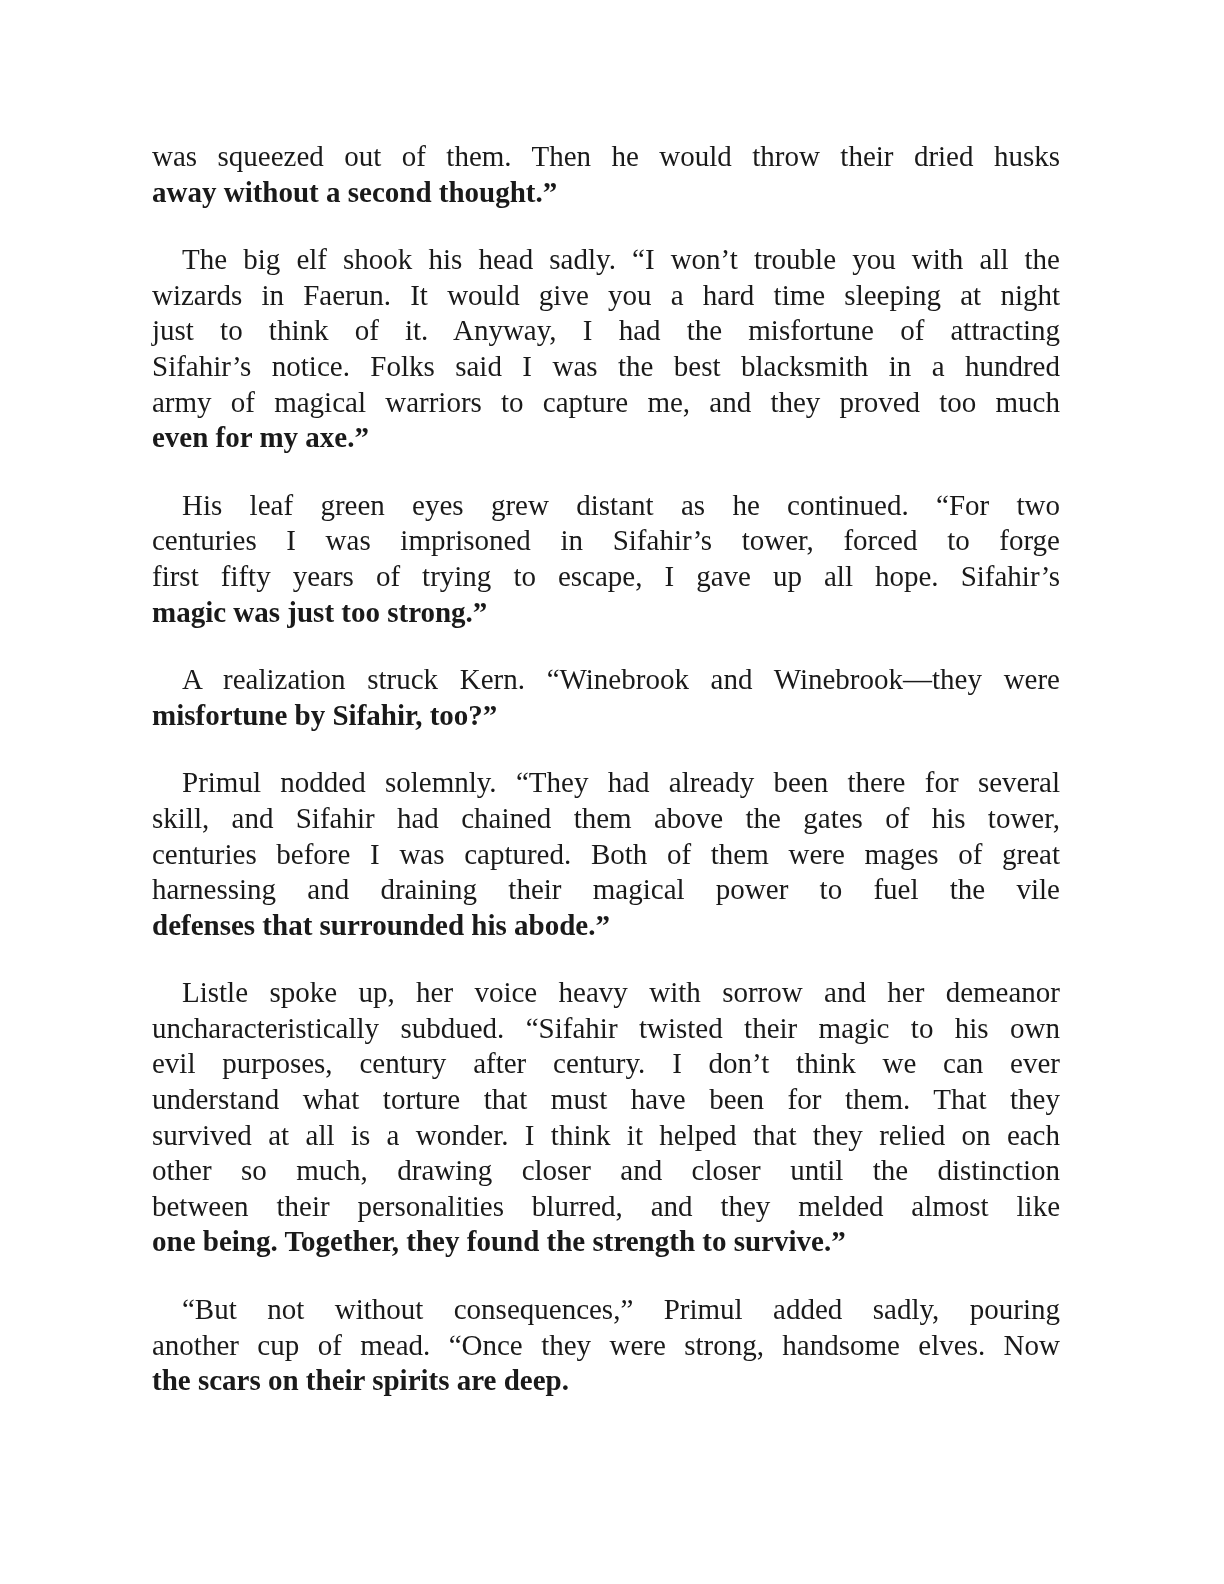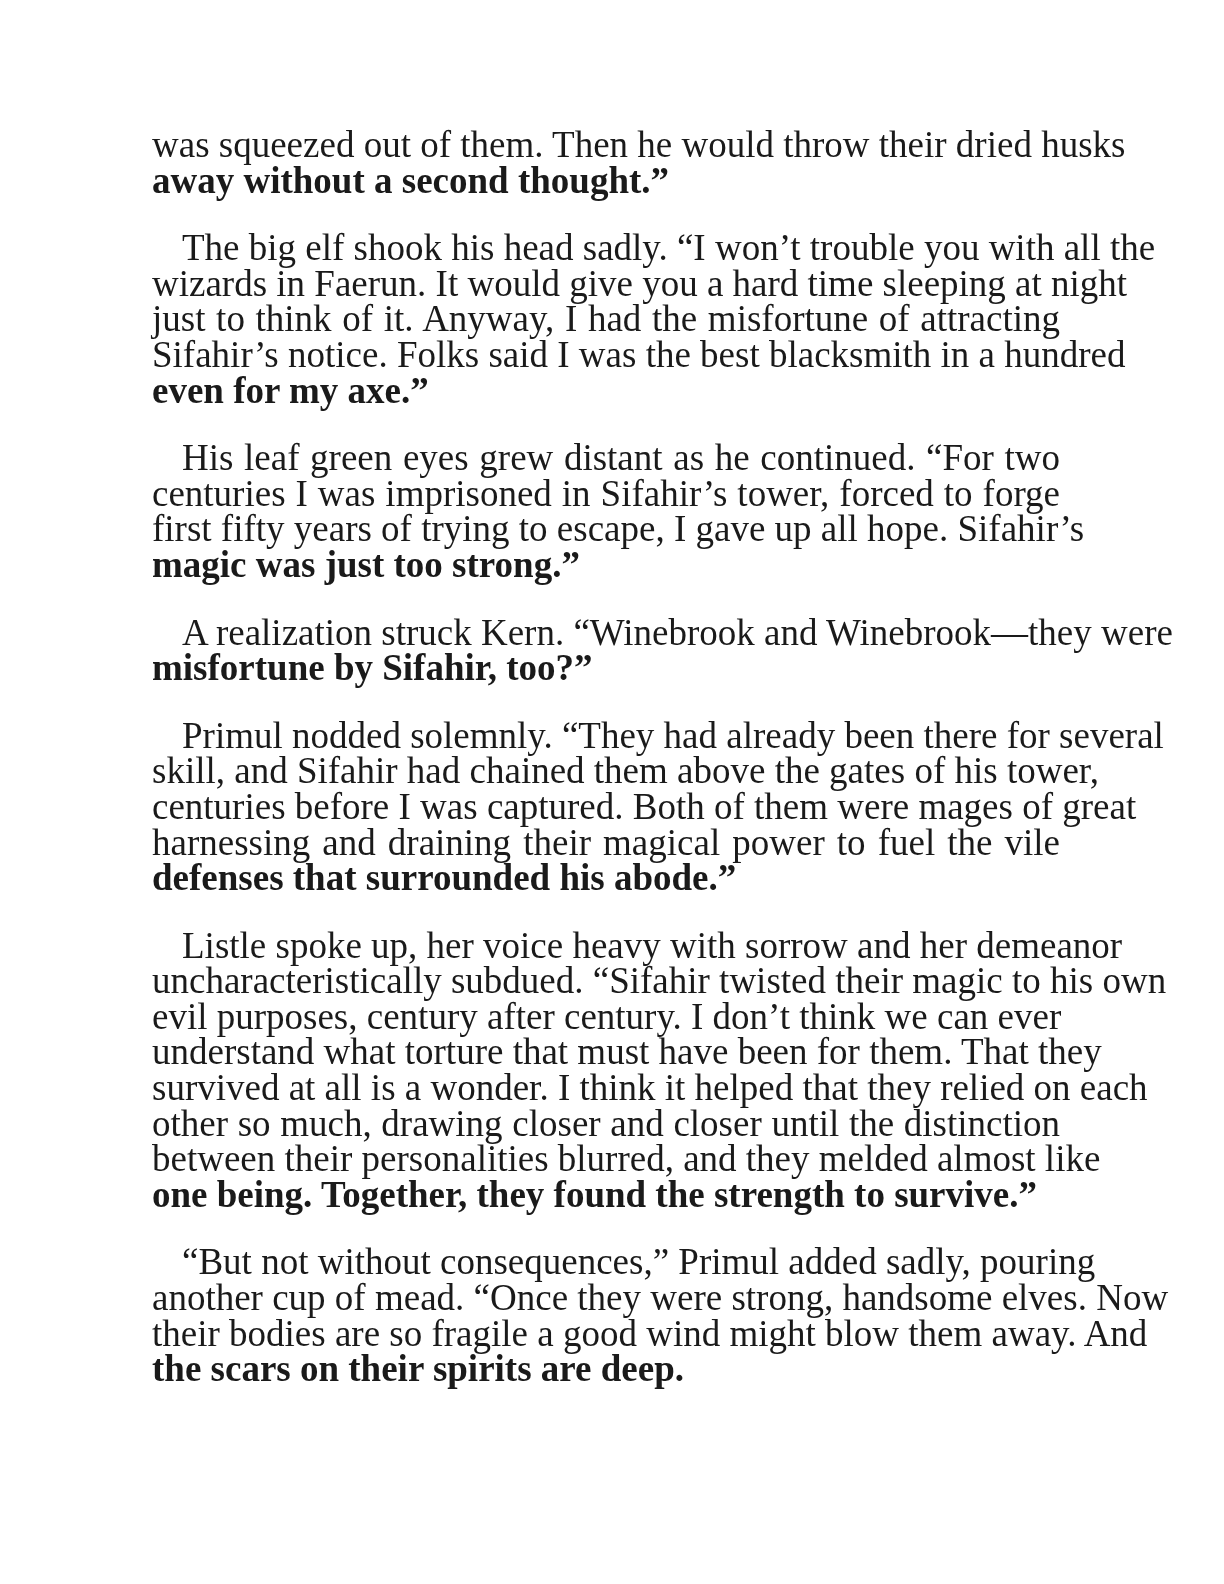--- a/index.html
+++ b/index.html
@@ -16,10 +16,10 @@
     .page {
       position: absolute;
       left: 152px;
-      top: 127px;
+      top: 139px;
       width: 908px;
       font-family: "Liberation Serif", "DejaVu Serif", serif;
-      font-size: 37px;
+      font-size: 29px;
       line-height: 35.6px;
       color: #1a1a1a;
     }

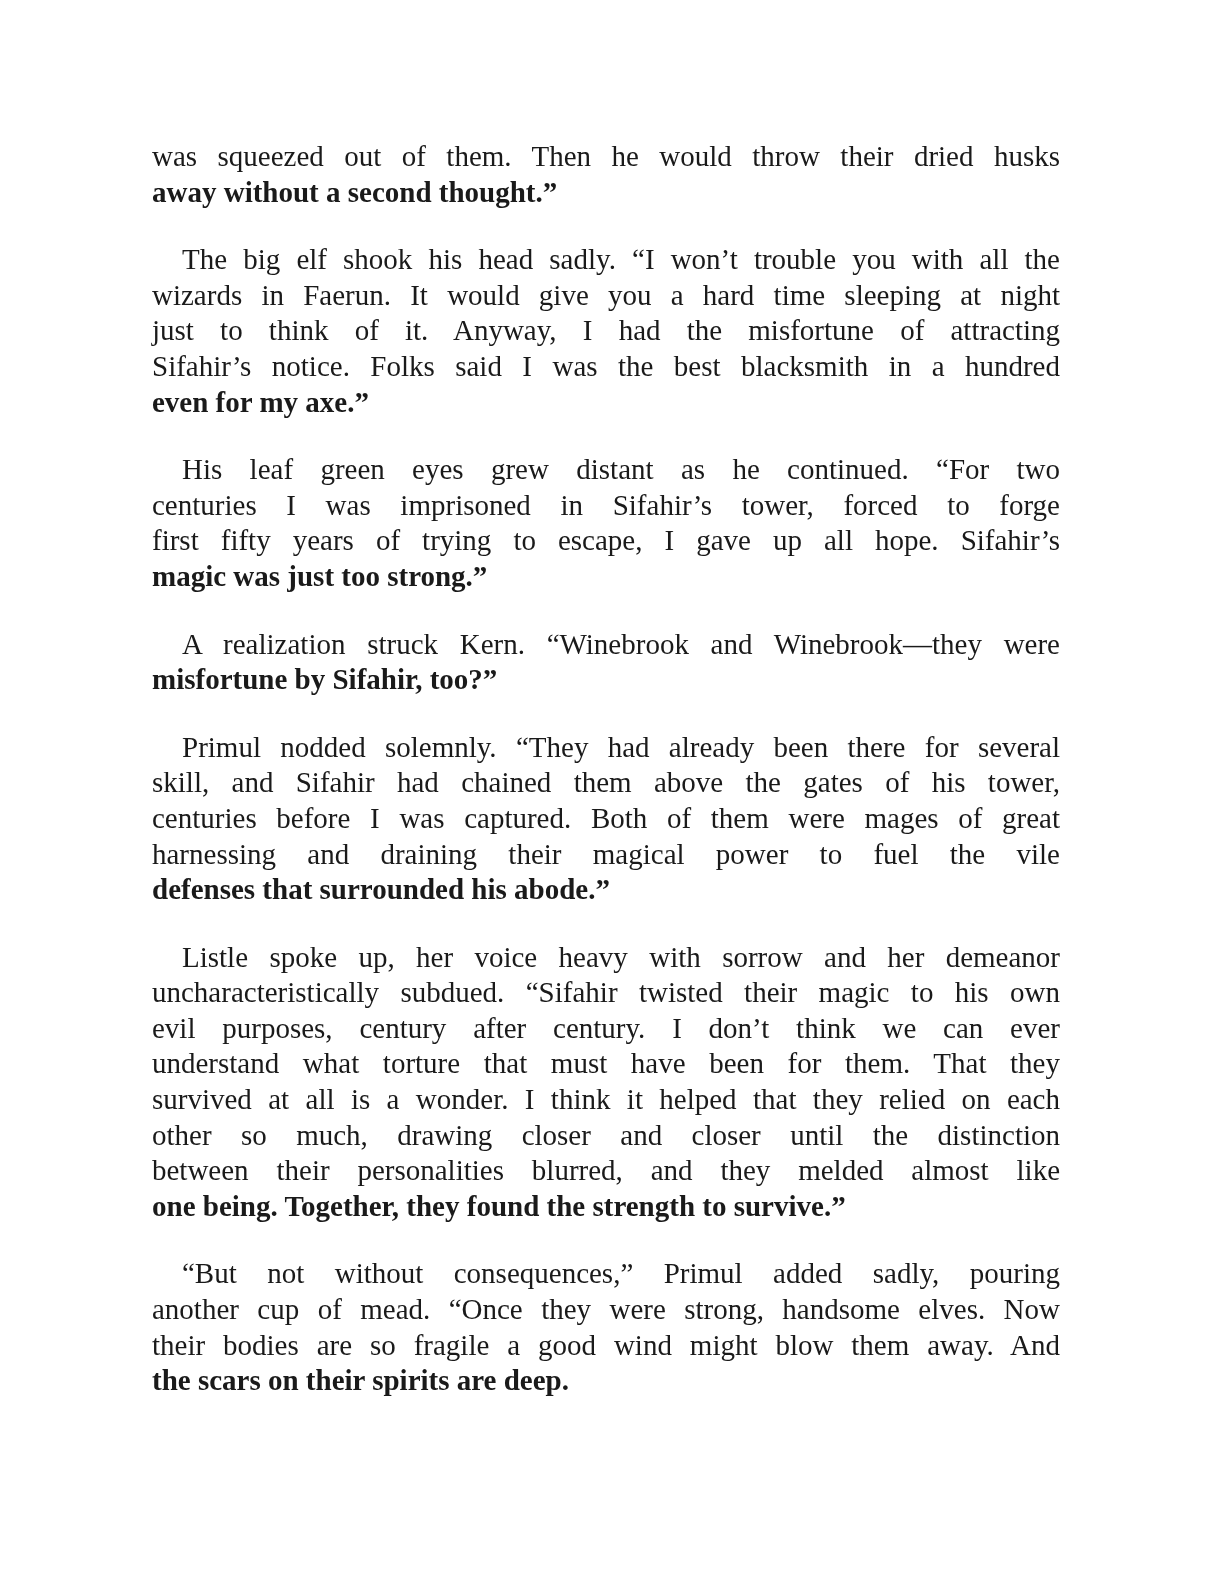--- a/index.html
+++ b/index.html
@@ -58,6 +58,7 @@
     <span class="line">wizards in Faerun. It would give you a hard time sleeping at night</span>
     <span class="line">just to think of it. Anyway, I had the misfortune of attracting</span>
     <span class="line">Sifahir’s notice. Folks said I was the best blacksmith in a hundred</span>
+    <span class="line">army of magical warriors to capture me, and they proved too much</span>
     <span class="line last">even for my axe.”</span>
   </div>
 

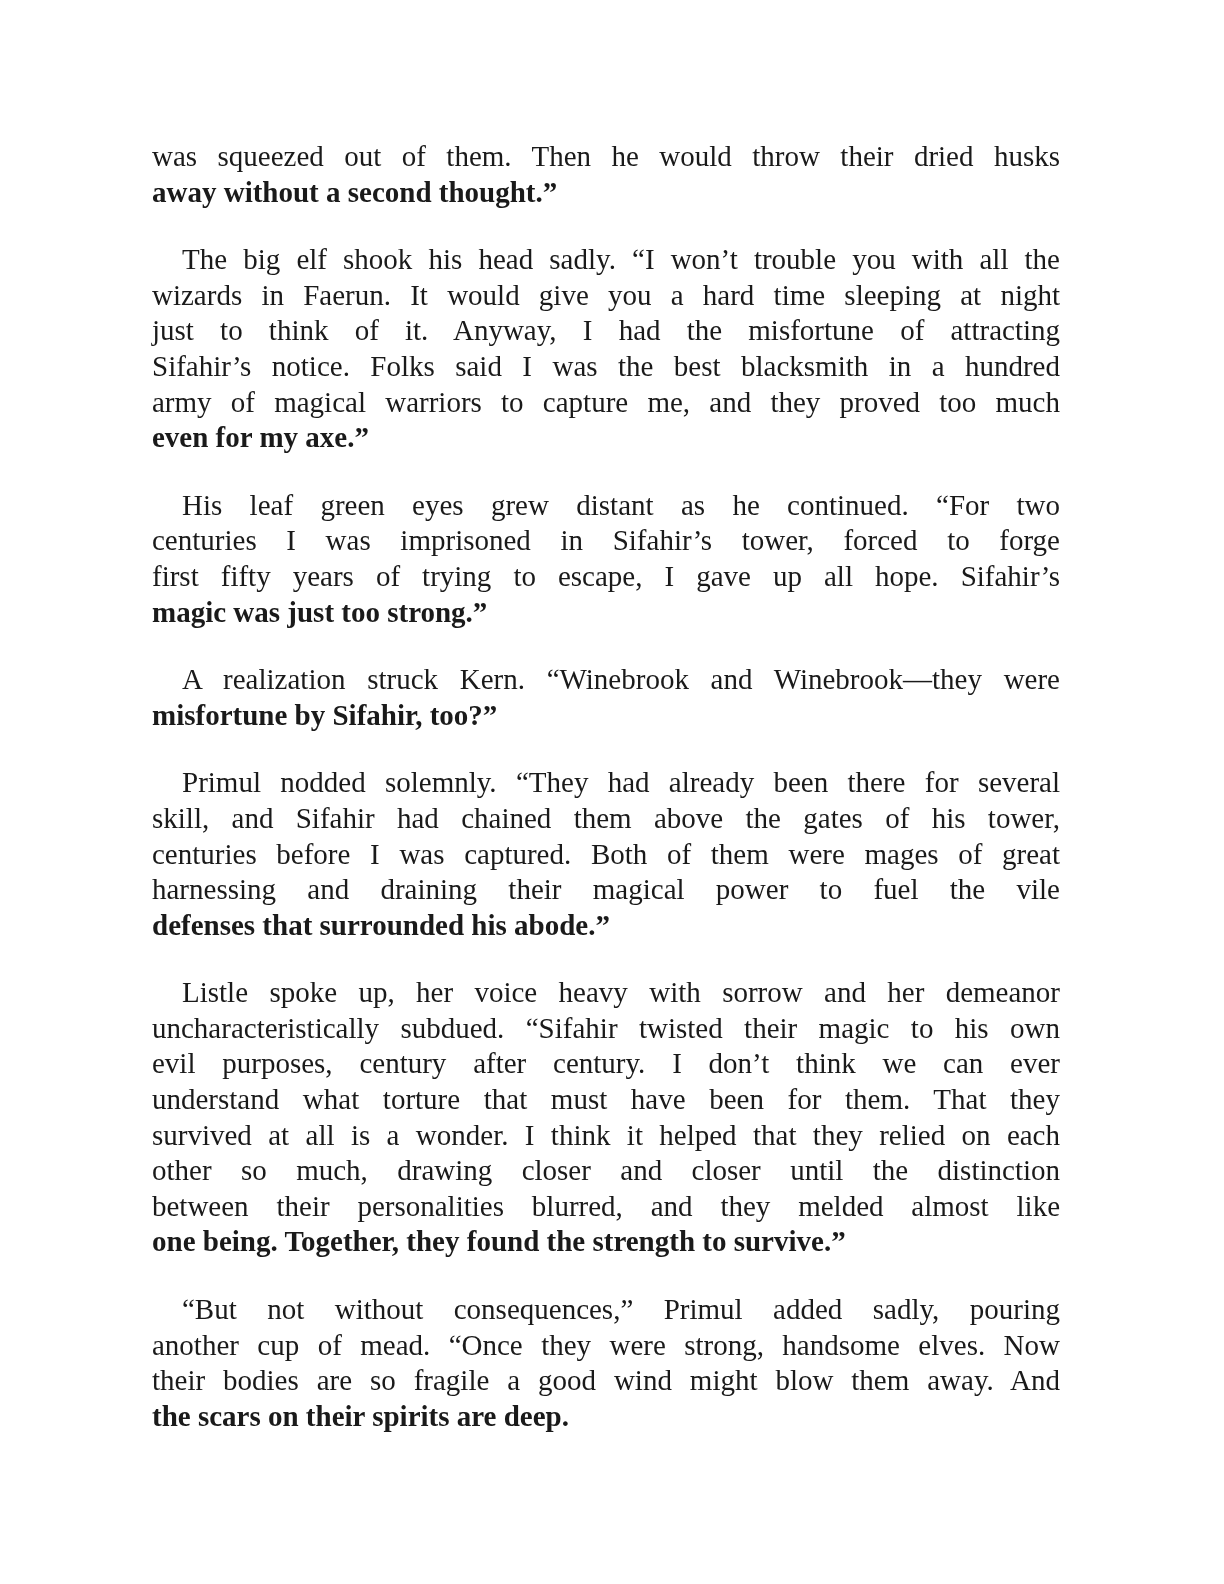--- a/index.html
+++ b/index.html
@@ -96,7 +96,6 @@
   <div class="paragraph">
     <span class="line indent">“But not without consequences,” Primul added sadly, pouring</span>
     <span class="line">another cup of mead. “Once they were strong, handsome elves. Now</span>
-    <span class="line">their bodies are so fragile a good wind might blow them away. And</span>
     <span class="line last">the scars on their spirits are deep.</span>
   </div>
 </div>

